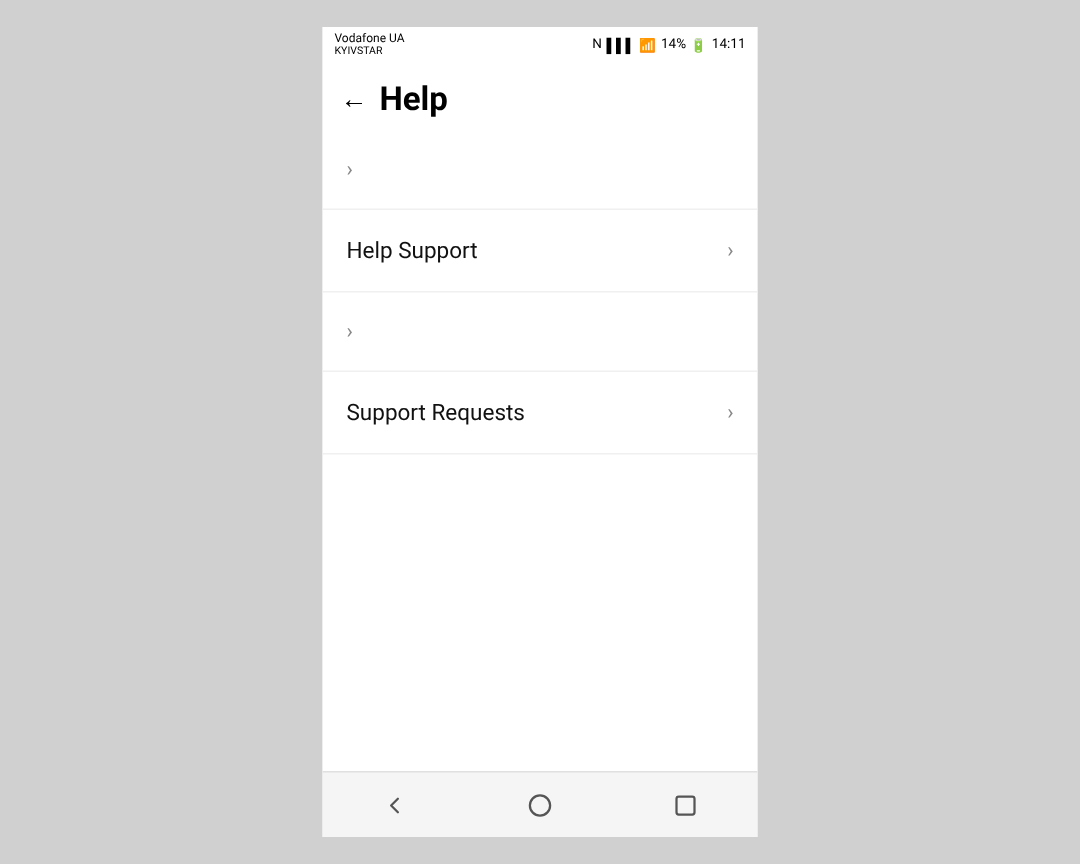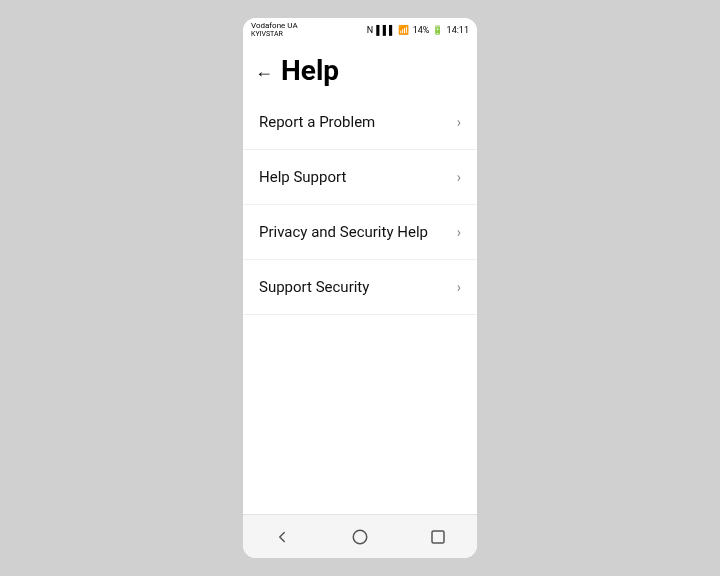--- a/index.html
+++ b/index.html
@@ -13,14 +13,13 @@
       font-family: 'Roboto', Arial, sans-serif;
     }
     .phone-frame {
-      width: 234px;
+      width: 290px;
       height: 540px;
       background: #ffffff;
       display: flex;
       flex-direction: column;
       overflow: hidden;
       position: relative;
-      border-radius: 13px;
     }
     
     .status-bar {

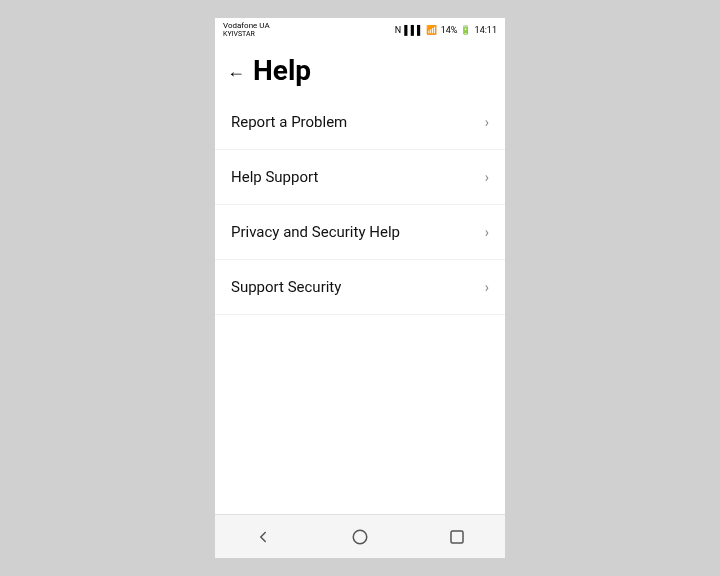--- a/index.html
+++ b/index.html
@@ -72,7 +72,7 @@
       line-height: 1;
     }
     .page-title {
-      font-size: 28px;
+      font-size: 22px;
       font-weight: bold;
       color: #000;
     }

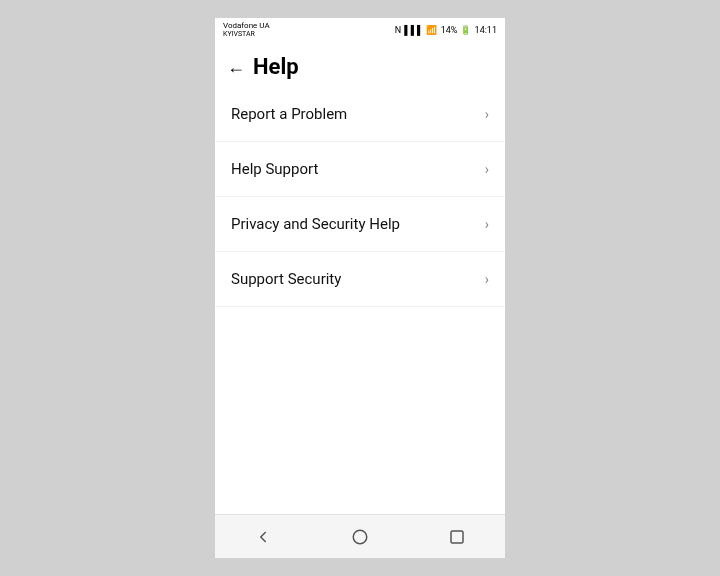--- a/index.html
+++ b/index.html
@@ -147,7 +147,6 @@
 
     <ul class="menu-list">
       <li class="menu-item">
-        <span class="menu-item-label">Report a Problem</span>
         <span class="menu-item-chevron">›</span>
       </li>
       <li class="menu-item">

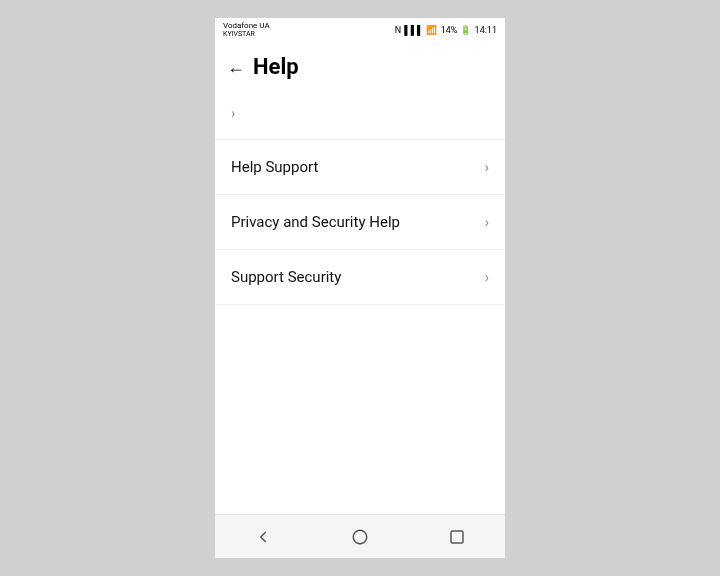--- a/index.html
+++ b/index.html
@@ -154,7 +154,6 @@
         <span class="menu-item-chevron">›</span>
       </li>
       <li class="menu-item">
-        <span class="menu-item-label">Privacy and Security Help</span>
         <span class="menu-item-chevron">›</span>
       </li>
       <li class="menu-item">

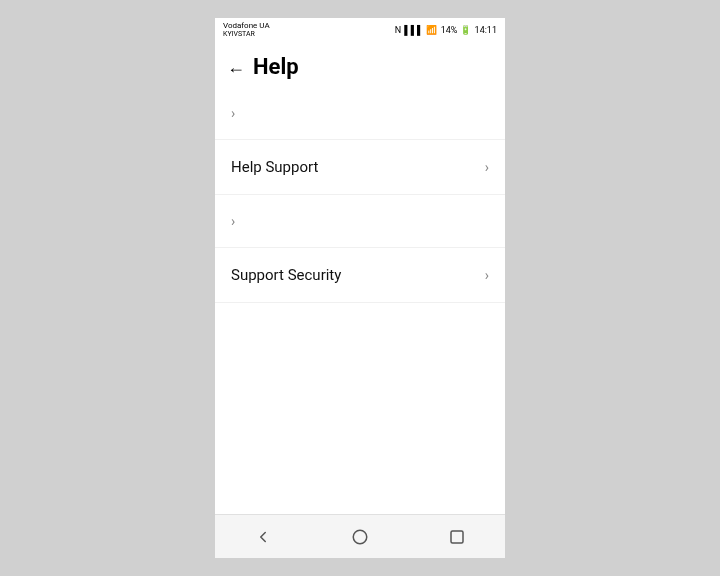--- a/index.html
+++ b/index.html
@@ -157,7 +157,7 @@
         <span class="menu-item-chevron">›</span>
       </li>
       <li class="menu-item">
-        <span class="menu-item-label">Support Security</span>
+        <span class="menu-item-label">Support Requests</span>
         <span class="menu-item-chevron">›</span>
       </li>
     </ul>

